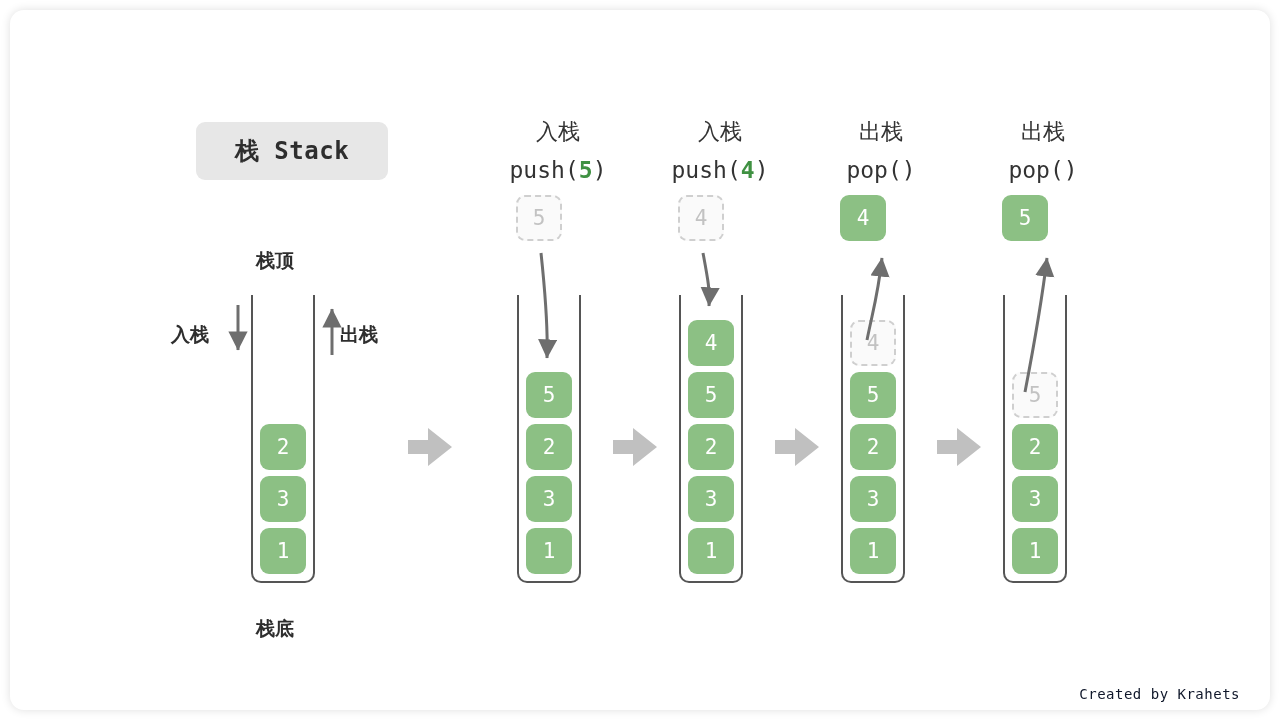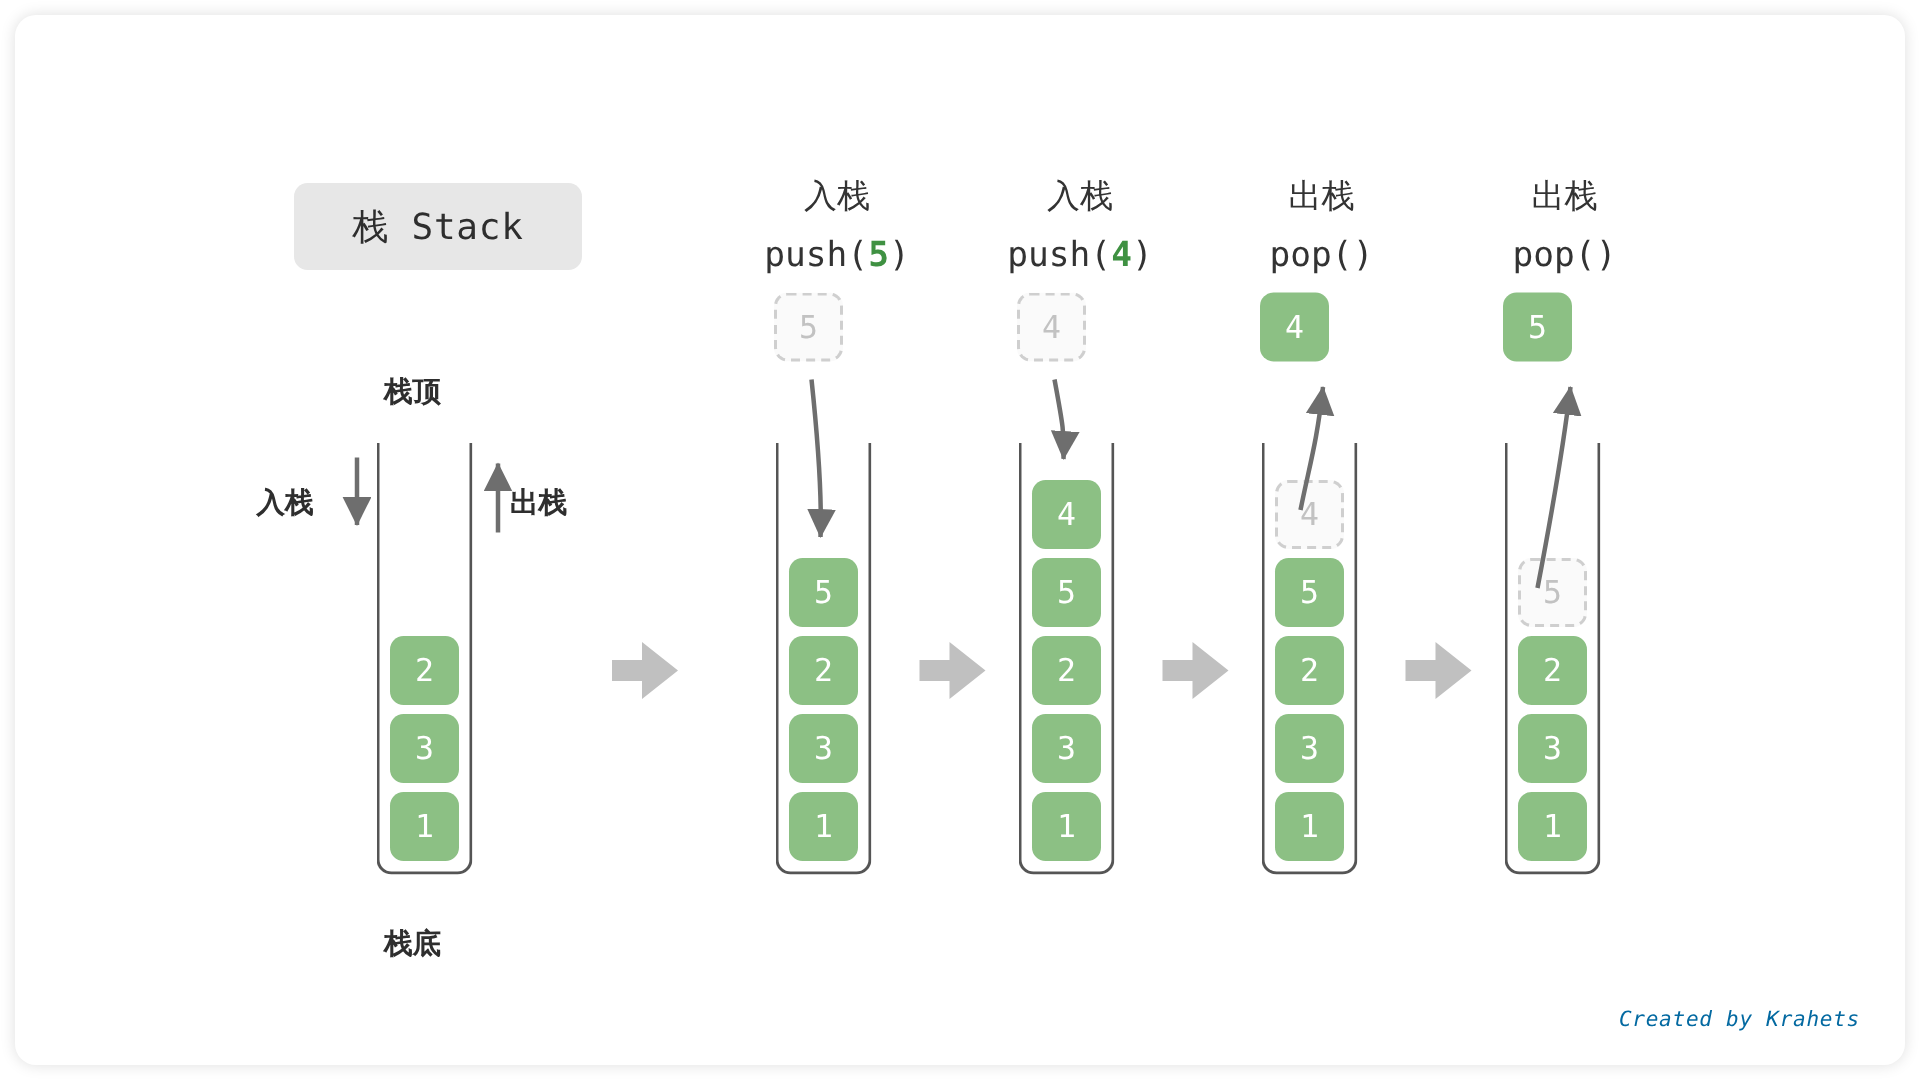--- a/index.html
+++ b/index.html
@@ -28,7 +28,7 @@
     border-radius: 9px;
     display: flex; align-items: center; justify-content: center;
     font-family: "DejaVu Sans Mono", monospace;
-    font-size: 24px; font-weight: normal;
+    font-size: 24px; font-weight: bold;
     color: #2e2e2e;
     letter-spacing: 0.5px;
   }

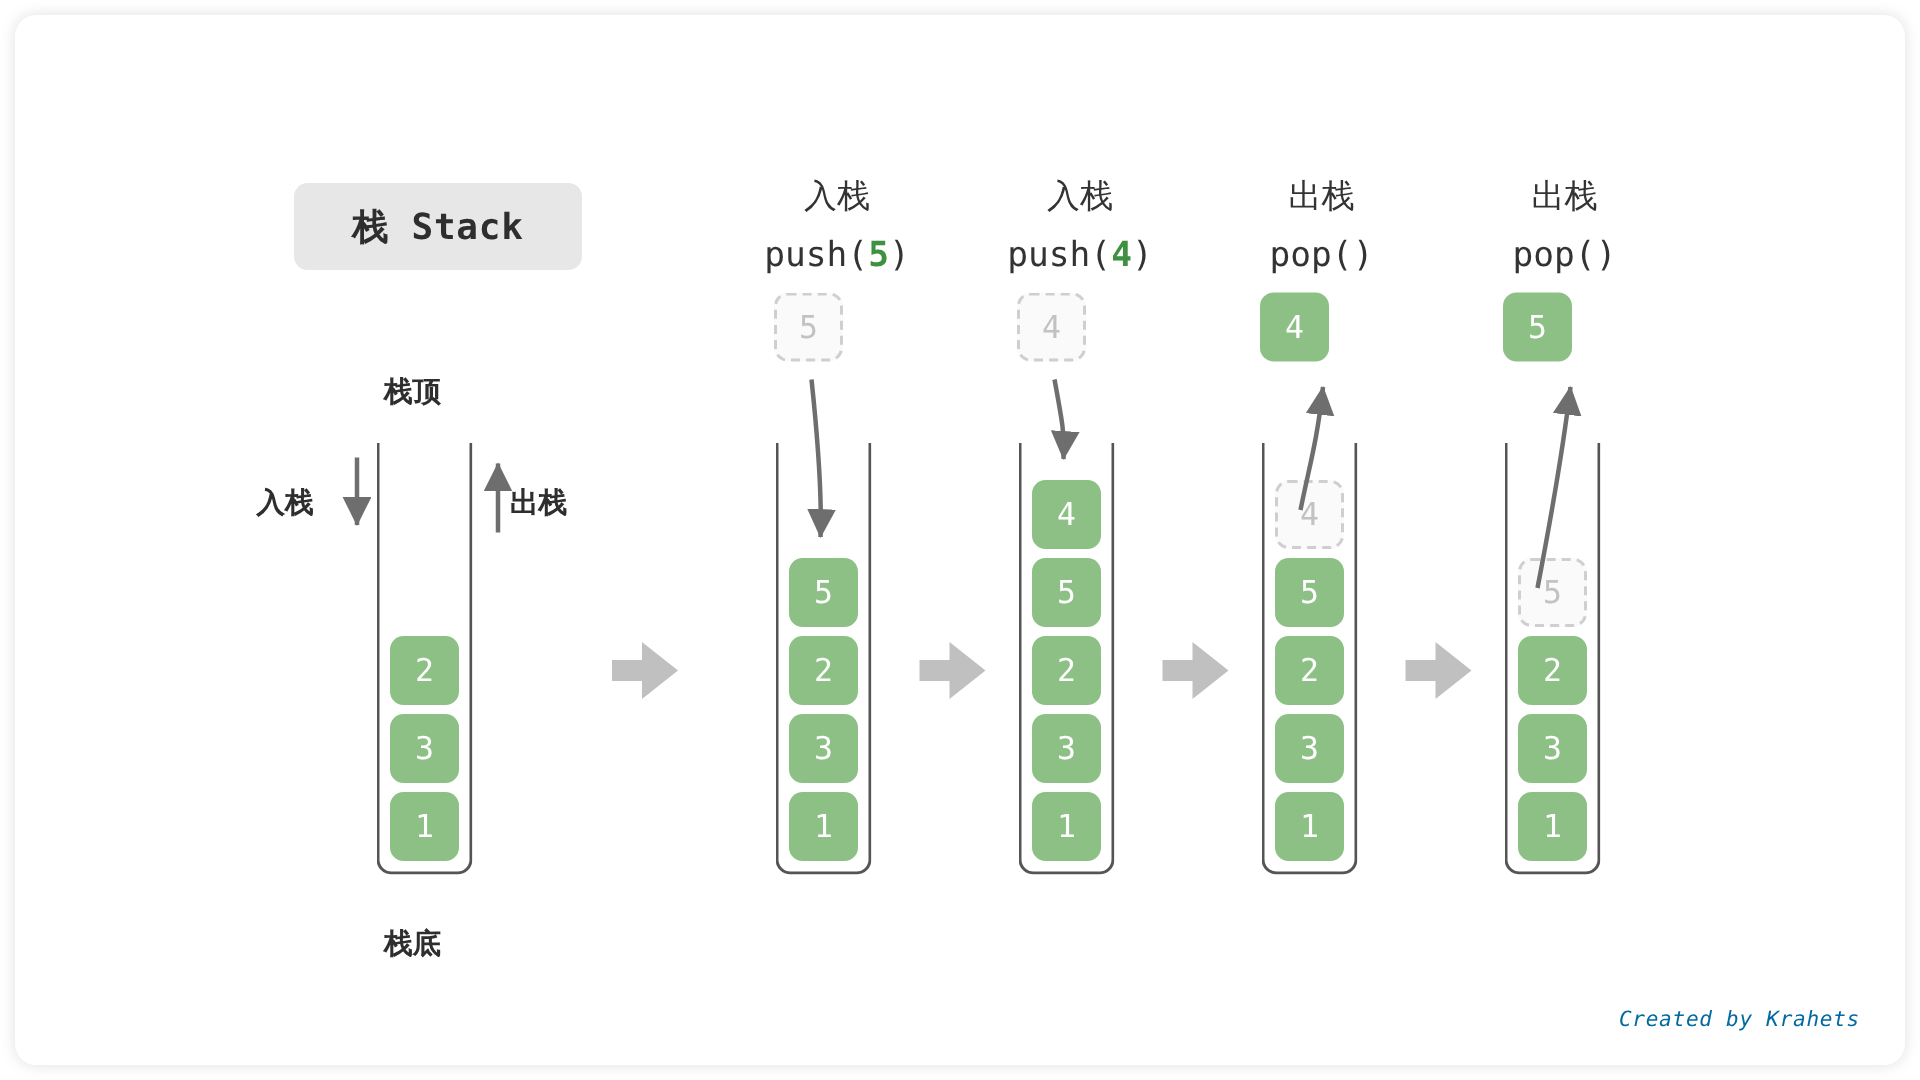--- a/index.html
+++ b/index.html
@@ -88,12 +88,11 @@
 
   
   #credit {
-    right: 30px; bottom: 22px;
+    right: 30px; bottom: 8px;
     font-family: "DejaVu Sans Mono", monospace;
     font-size: 14px;
-    color: #0369a1;
+    color: #0f172a;
     letter-spacing: 0.5px;
-    font-style: italic;
   }
 
   svg.overlay {

